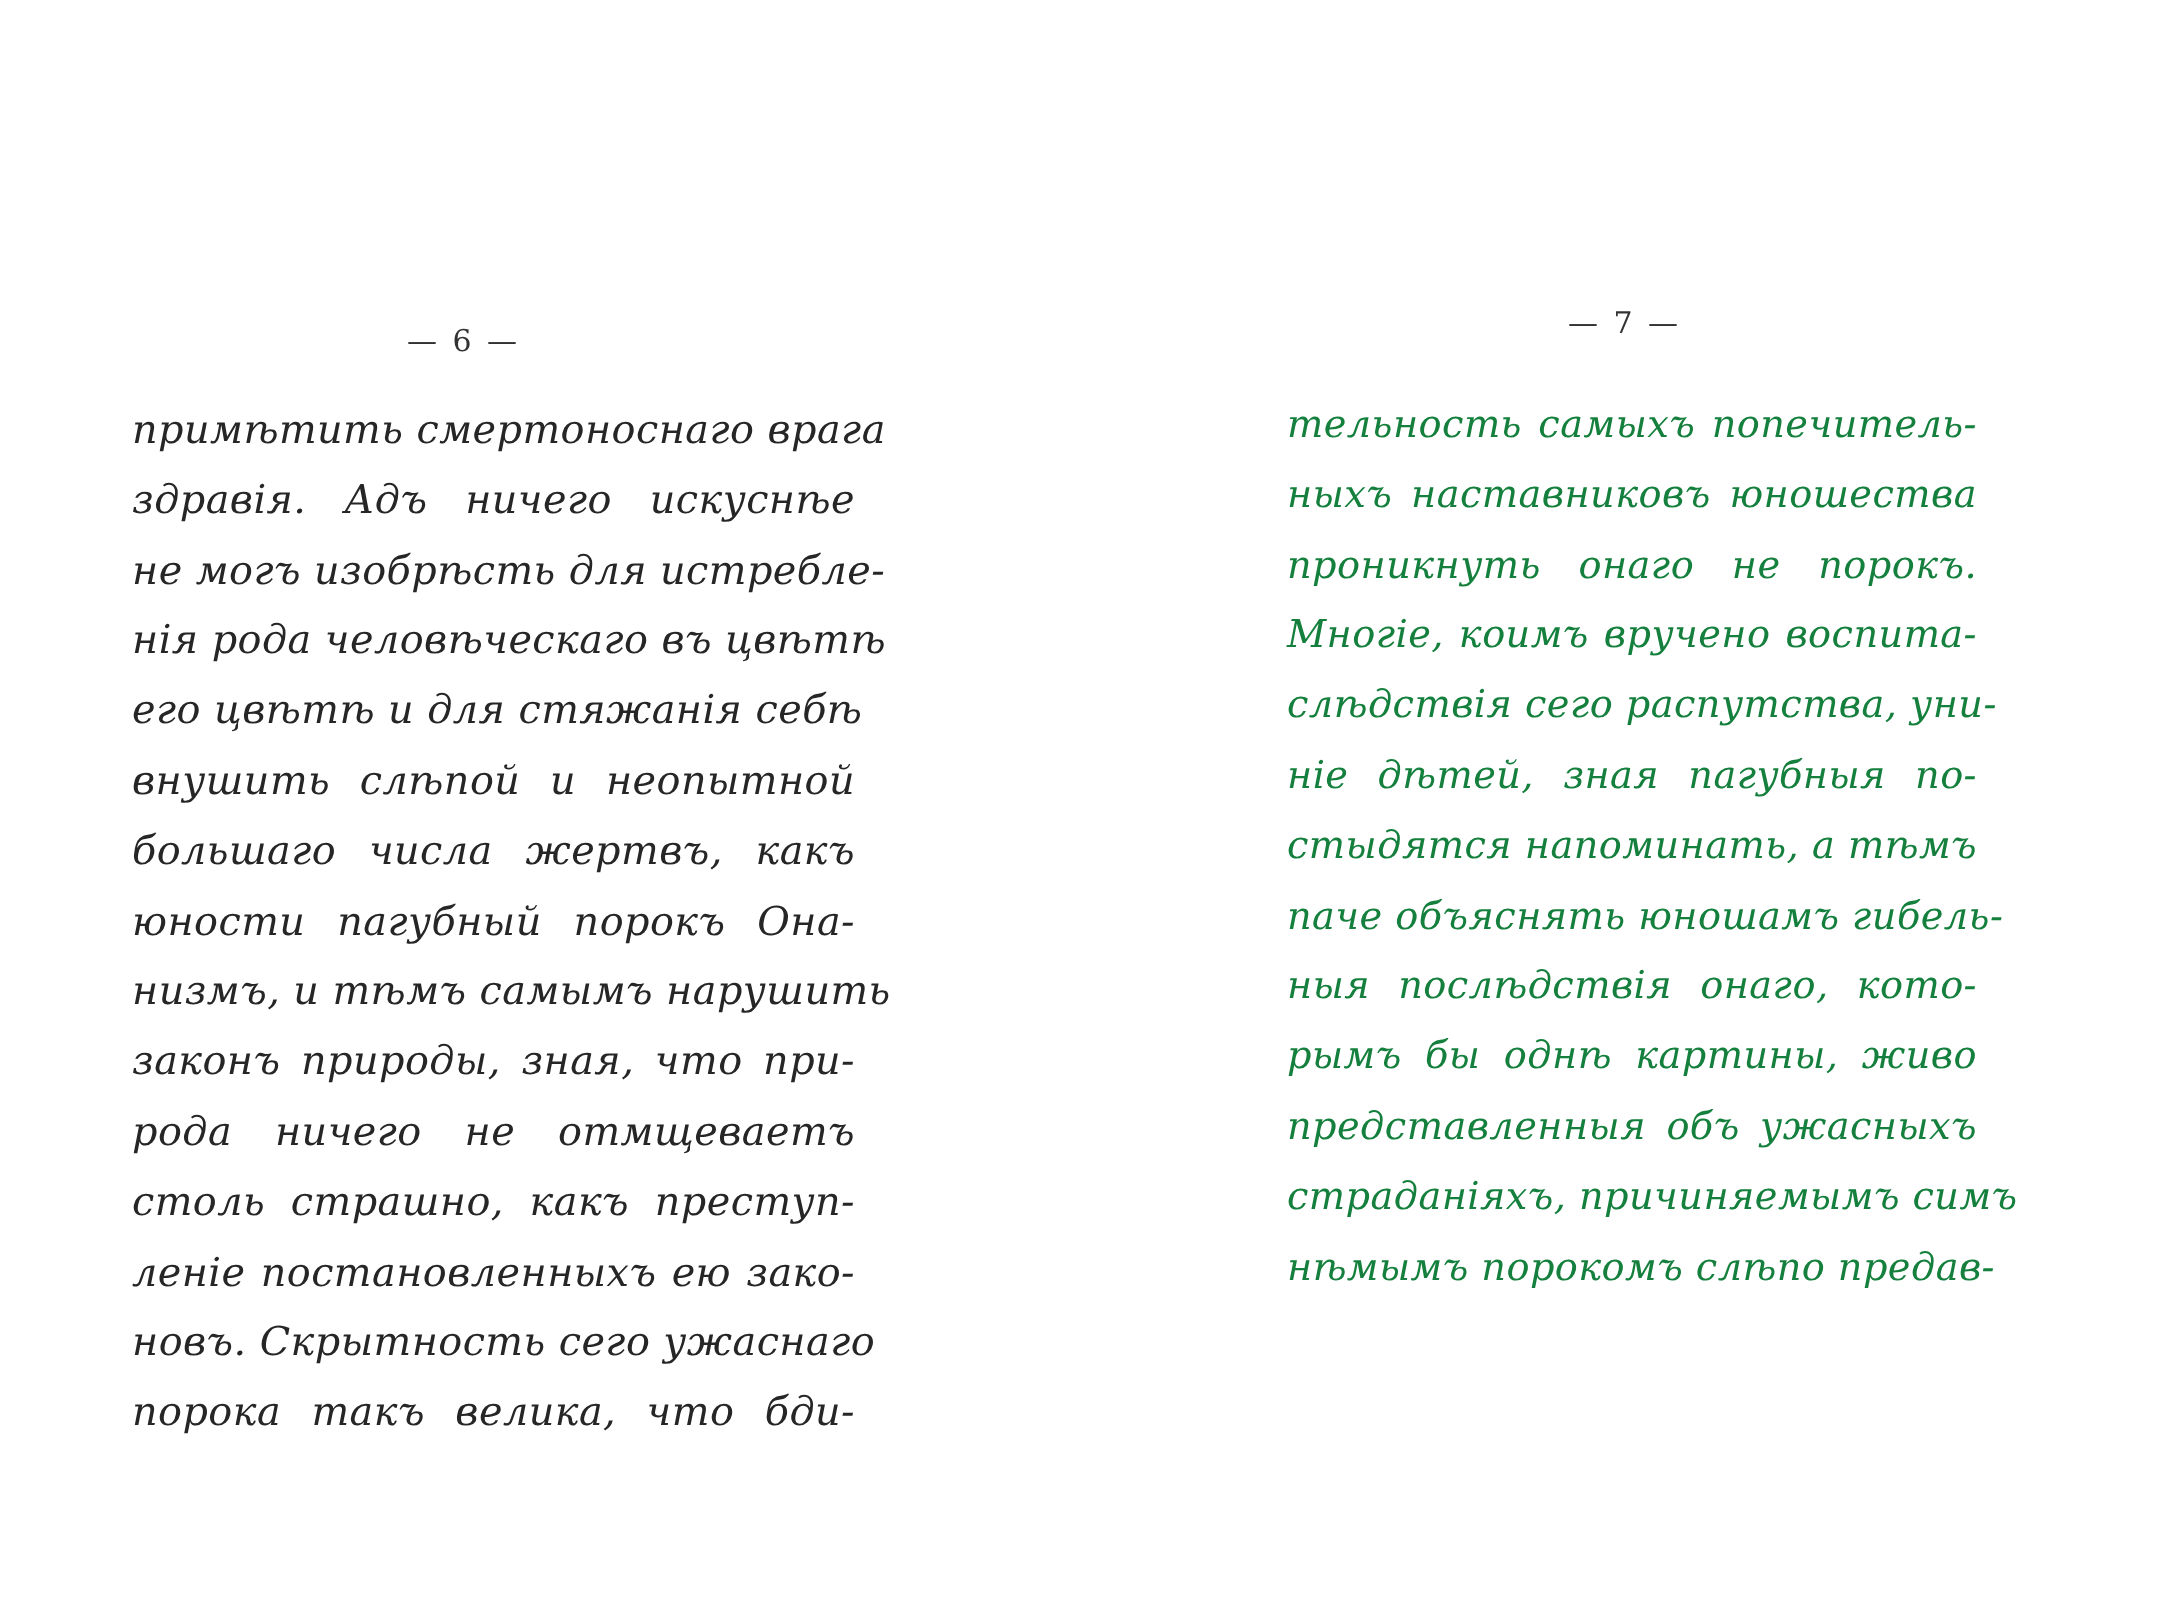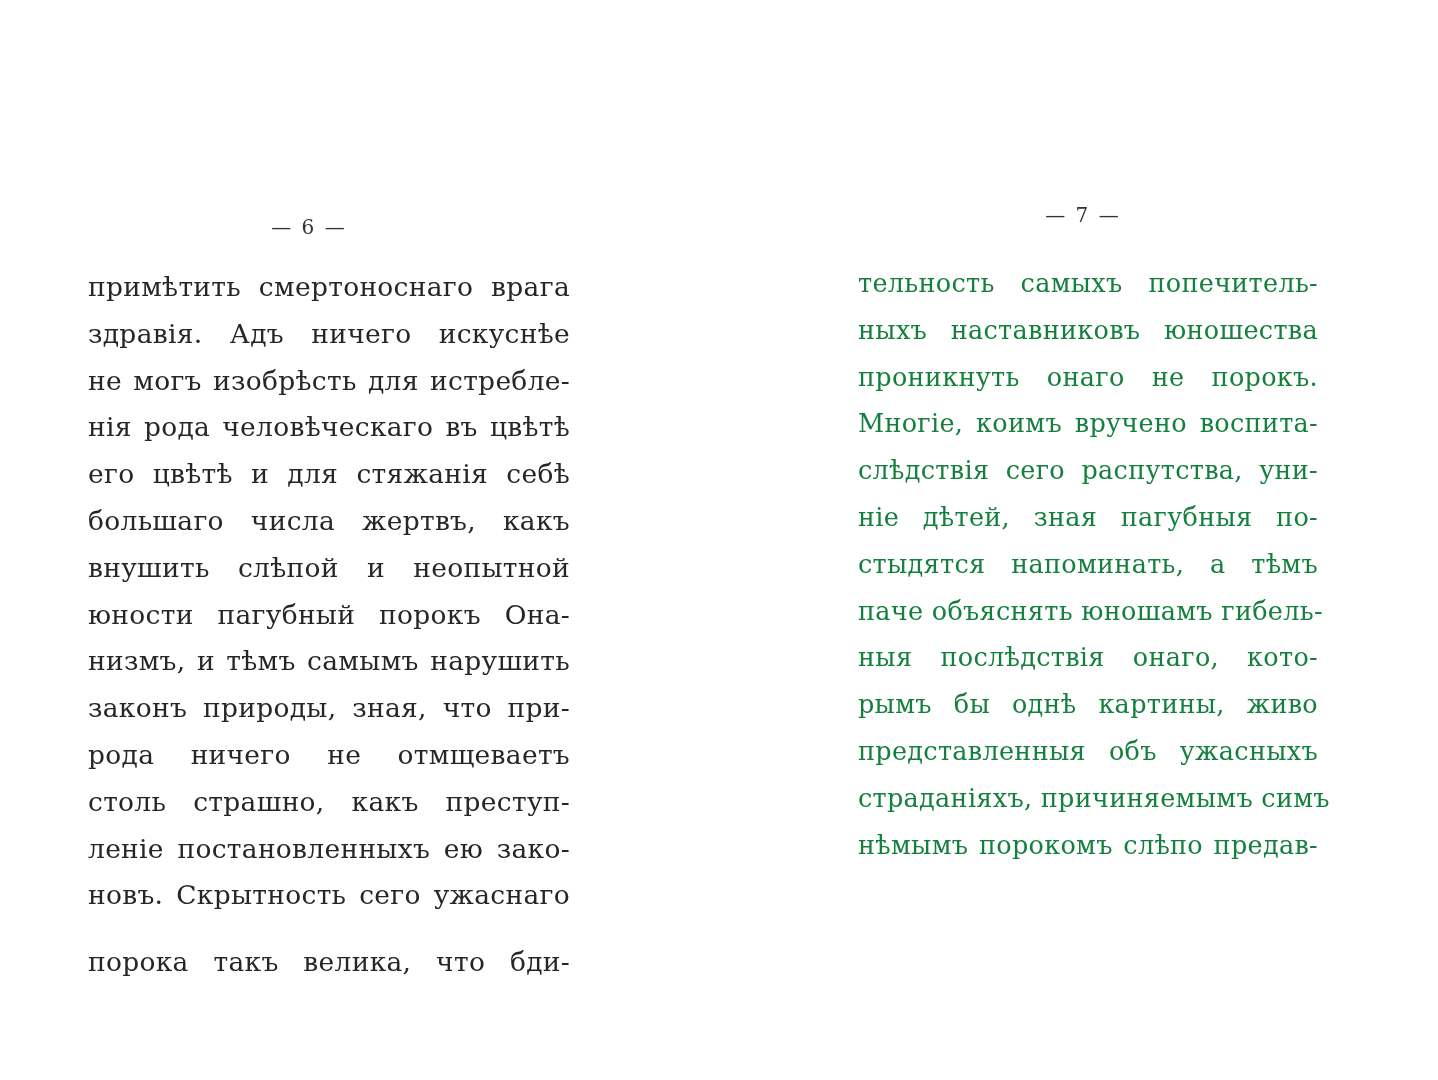--- a/index.html
+++ b/index.html
@@ -56,6 +56,7 @@
       text-align-last: justify;
       letter-spacing: 0.3px;
       color: #262626;
+      font-style: italic;
     }
     .page.right .line {
       font-size: 25.5px;

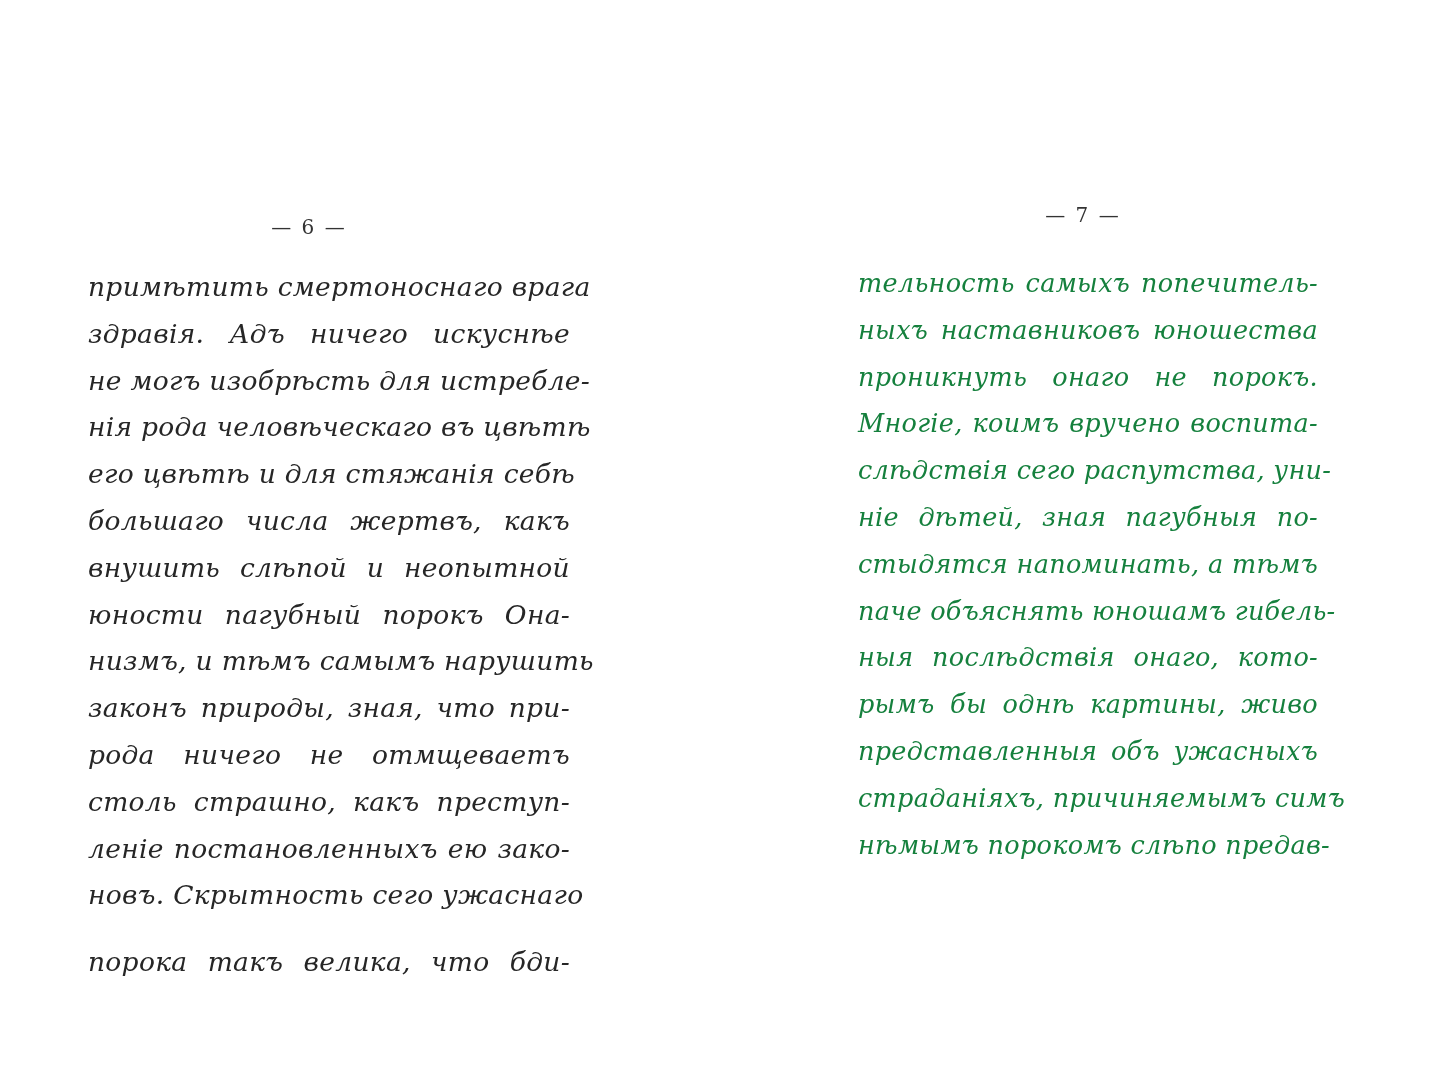--- a/index.html
+++ b/index.html
@@ -80,8 +80,8 @@
       <span class="line">не могъ изобрѣсть для истребле-</span>
       <span class="line">нія рода человѣческаго въ цвѣтѣ</span>
       <span class="line">его цвѣтѣ и для стяжанія себѣ</span>
+      <span class="line">внушить слѣпой и неопытной</span>
       <span class="line">большаго числа жертвъ, какъ</span>
-      <span class="line">внушить слѣпой и неопытной</span>
       <span class="line">юности пагубный порокъ Она-</span>
       <span class="line">низмъ, и тѣмъ самымъ нарушить</span>
       <span class="line">законъ природы, зная, что при-</span>

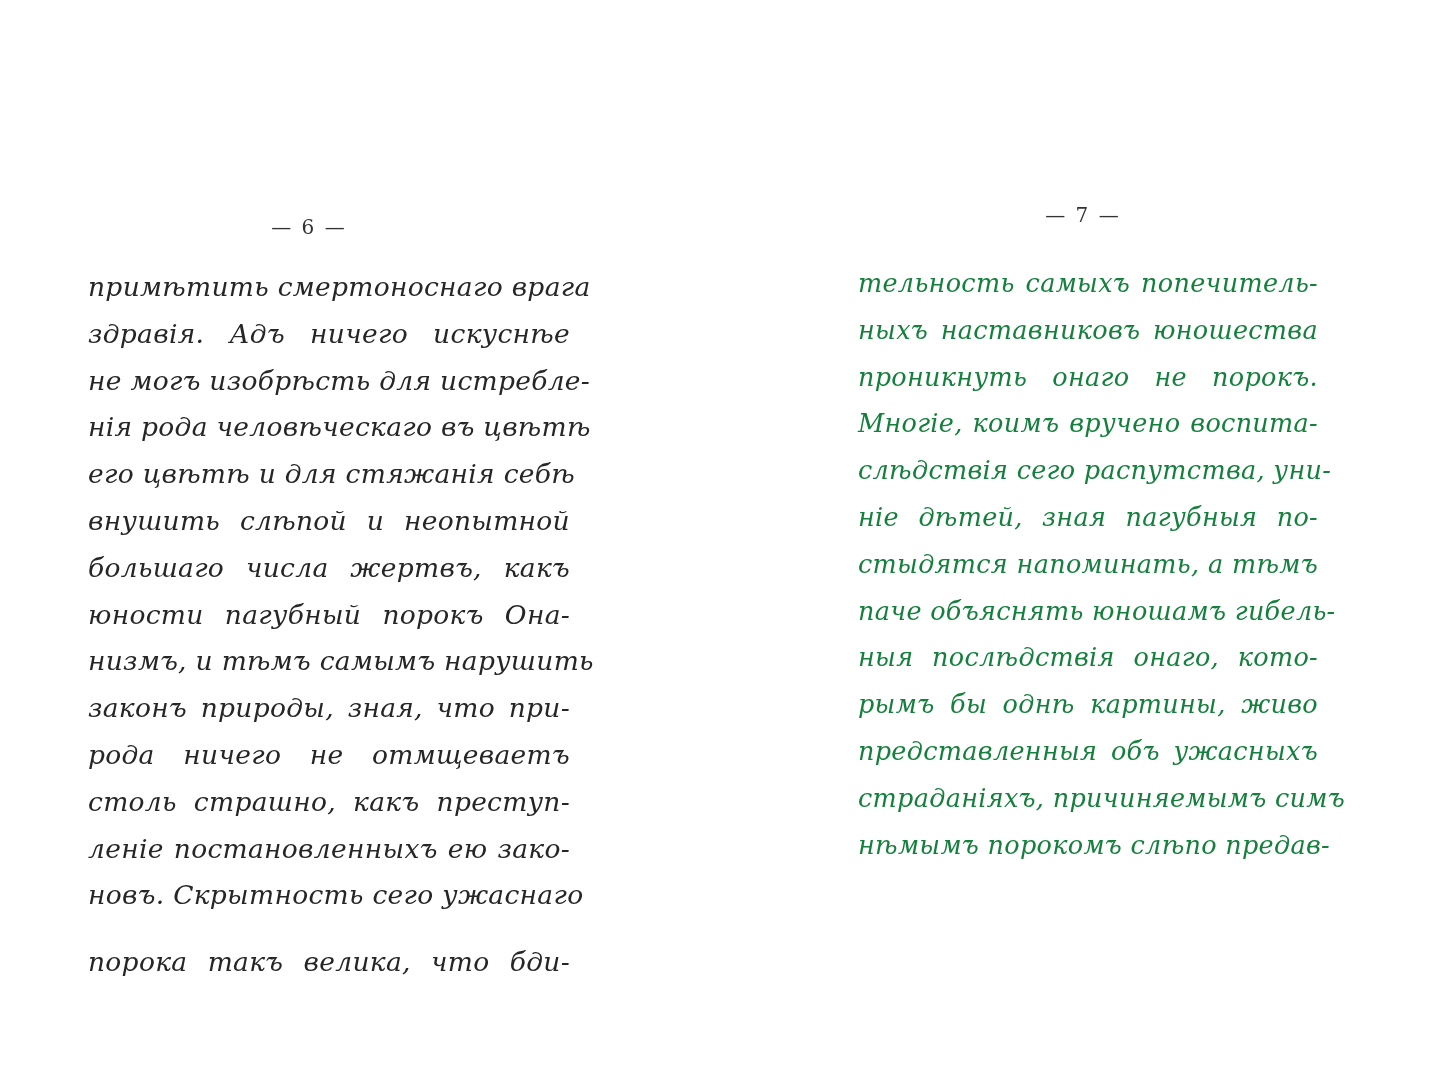--- a/index.html
+++ b/index.html
@@ -64,7 +64,6 @@
     }
     .line.last {
       text-align-last: justify;
-      margin-top: 20px;
     }
   </style>
 </head>

